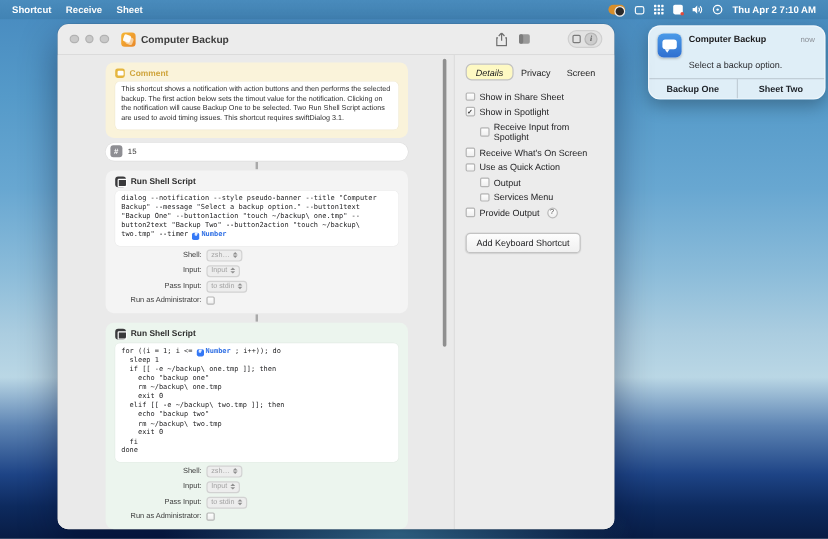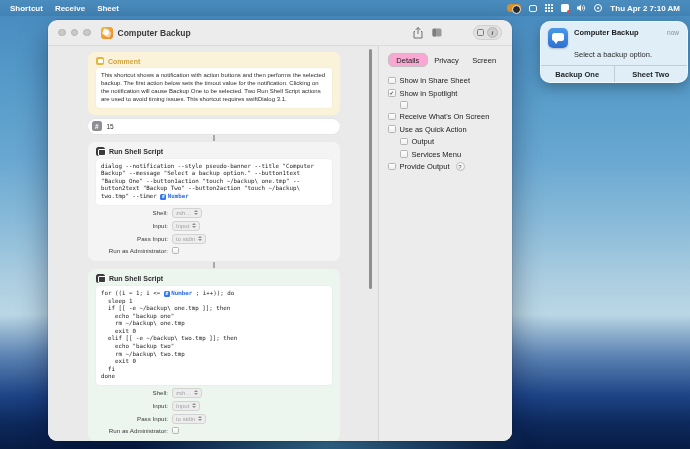--- a/index.html
+++ b/index.html
@@ -133,7 +133,7 @@
   .tabs { display:flex; margin:1px 0 9px; }
   .tab { flex:1; height:14px; display:flex; align-items:center; justify-content:center;
     font-size:7.5px; color:#222; }
-  .tab.selected { background:#f9a8d4; border:0.5px solid #c2c2c2; border-radius:5px; }
+  .tab.selected { background:#fef9c3; border:0.5px solid #c2c2c2; border-radius:5px;font-style:italic; }
   .opt { display:flex; align-items:center; gap:4px; margin-bottom:3.5px; font-size:7.5px; color:#1d1d1f; }
   .opt .checkbox { width:7.5px; height:7.5px; }
   .indent1 { padding-left:12px; }

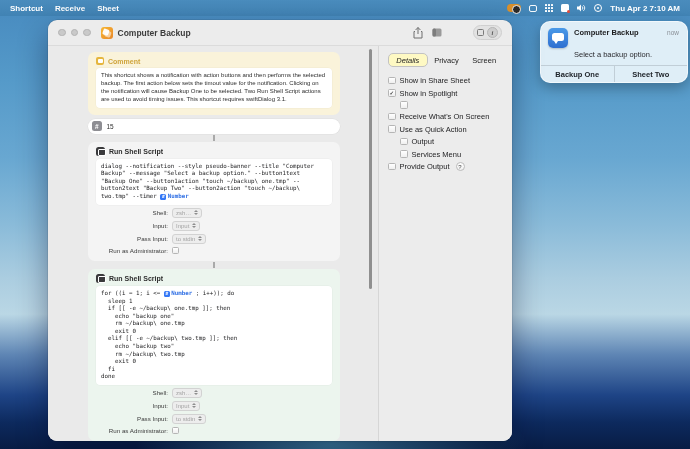--- a/index.html
+++ b/index.html
@@ -373,6 +373,7 @@
       </div>
       <div class="opt indent1">
         <span class="checkbox"></span>
+        <span>Receive Input from Spotlight</span>
       </div>
       <div class="opt">
         <span class="checkbox"></span>

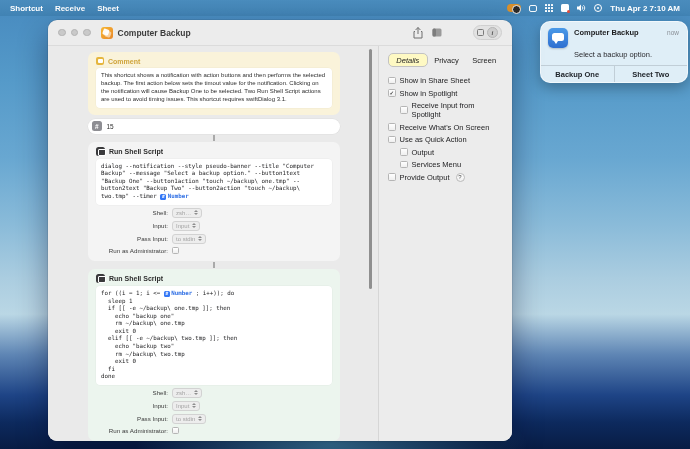--- a/index.html
+++ b/index.html
@@ -397,6 +397,7 @@
         <span class="help-btn">?</span>
       </div>
 
+      <span class="add-btn">Add Keyboard Shortcut</span>
     </div>
 
   </div>

